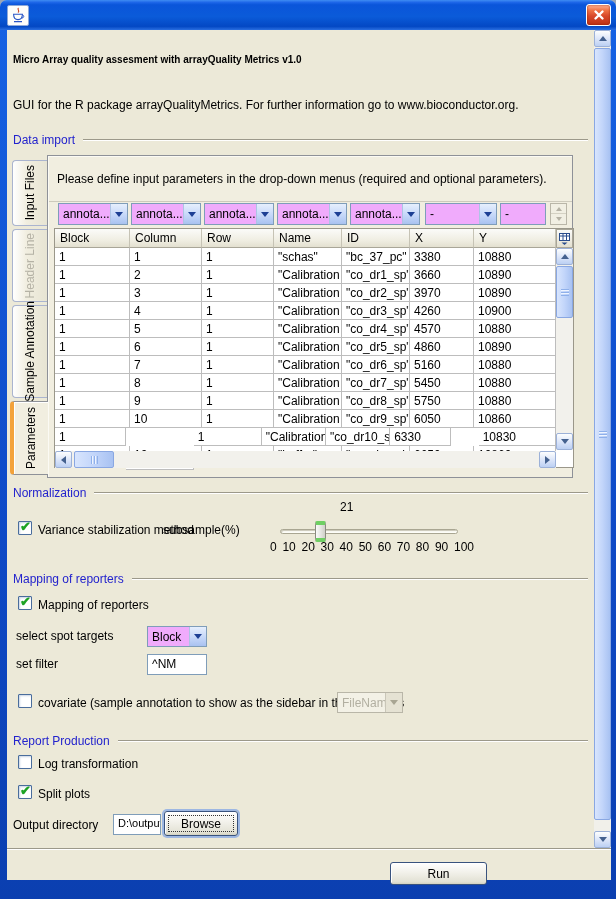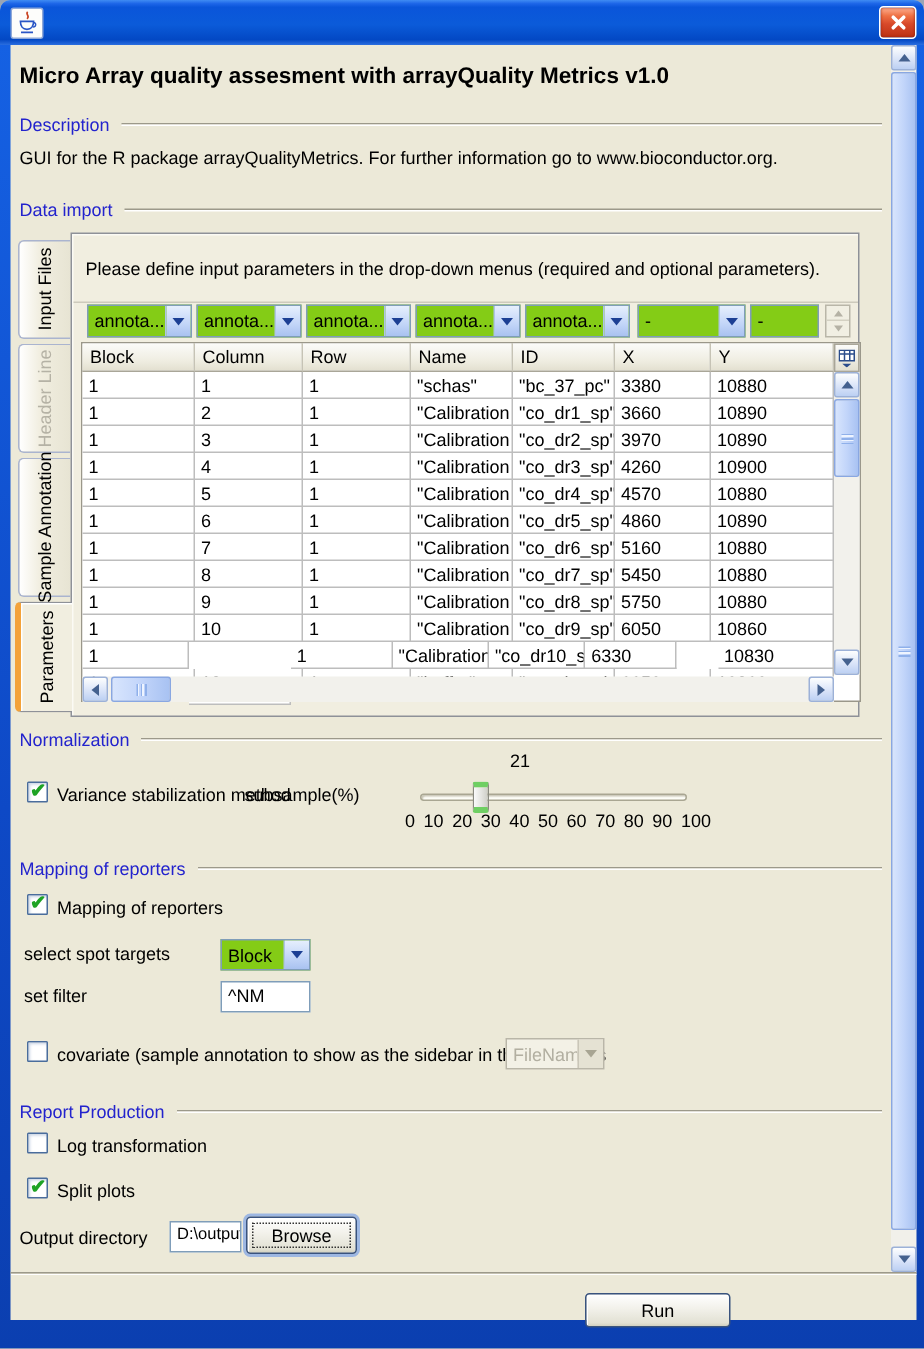--- a/index.html
+++ b/index.html
@@ -40,7 +40,7 @@
   .sect{position:absolute;left:6px;width:575px;display:flex;align-items:center;}
   .sect-label{color:#2323cd;white-space:nowrap;}
   .sect-line{flex:1;height:2px;margin-left:8px;border-top:1px solid #9c998a;border-bottom:1px solid #ffffff;}
-  #page-title{position:absolute;left:6px;top:12px;font-size:15px;font-weight:bold;}
+  #page-title{position:absolute;left:6px;top:24px;font-size:10px;font-weight:bold;}
   #desc-hdr{top:46px;} #desc-text{position:absolute;left:6px;top:68px;}
   #di-hdr{top:103px;} #norm-hdr{top:456px;} #map-hdr{top:542px;} #rep-hdr{top:704px;}
   

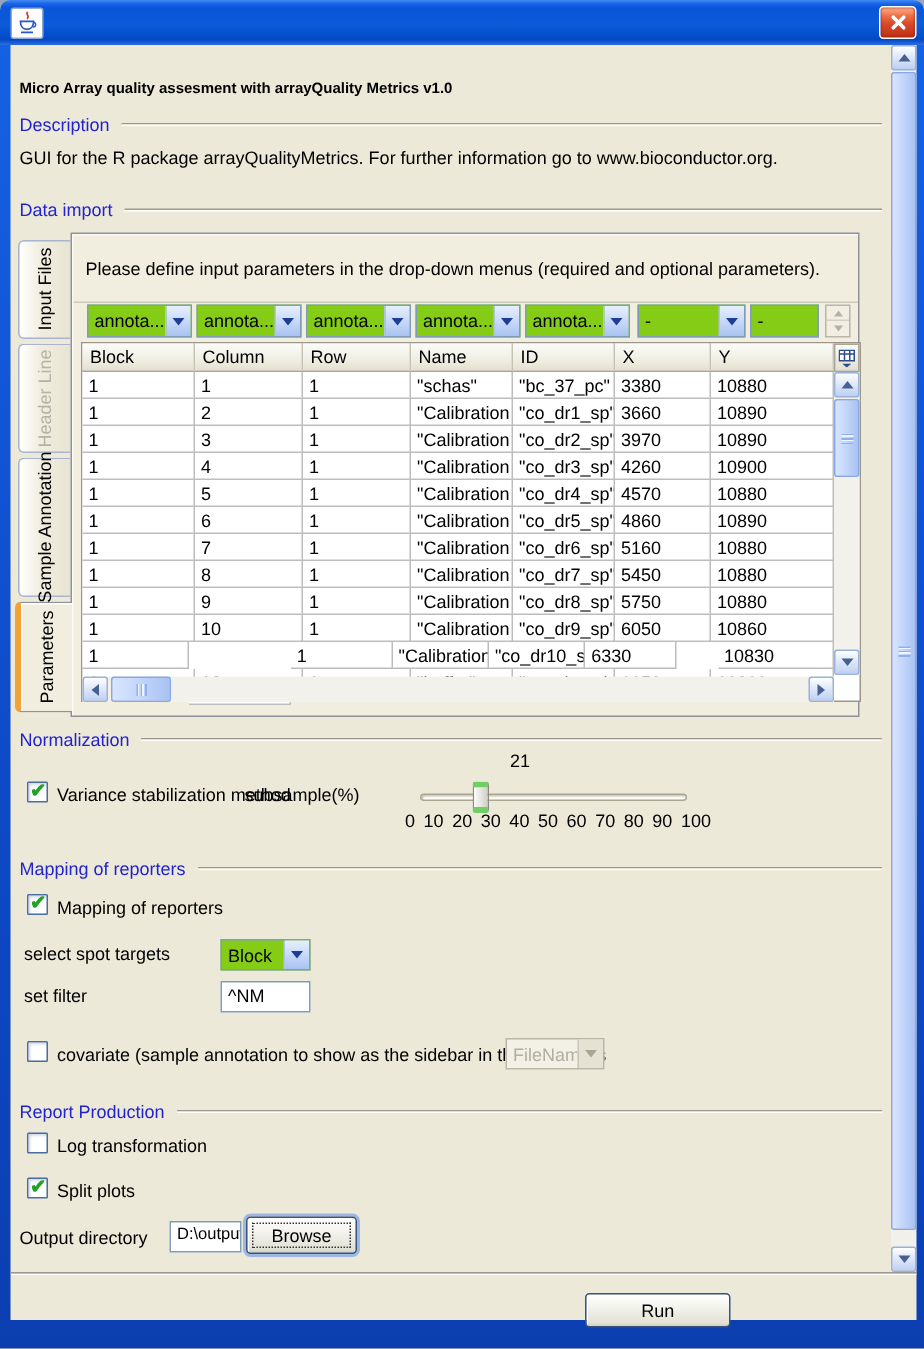--- a/index.html
+++ b/index.html
@@ -157,10 +157,6 @@
 
     <div id="page-title">Micro Array quality assesment with arrayQuality Metrics v1.0</div>
 
-    <div class="sect" id="desc-hdr">
-      <span class="sect-label">Description</span>
-      <span class="sect-line"></span>
-    </div>
     <div id="desc-text">GUI for the R package arrayQualityMetrics. For further information go to www.bioconductor.org.</div>
 
     <div class="sect" id="di-hdr">

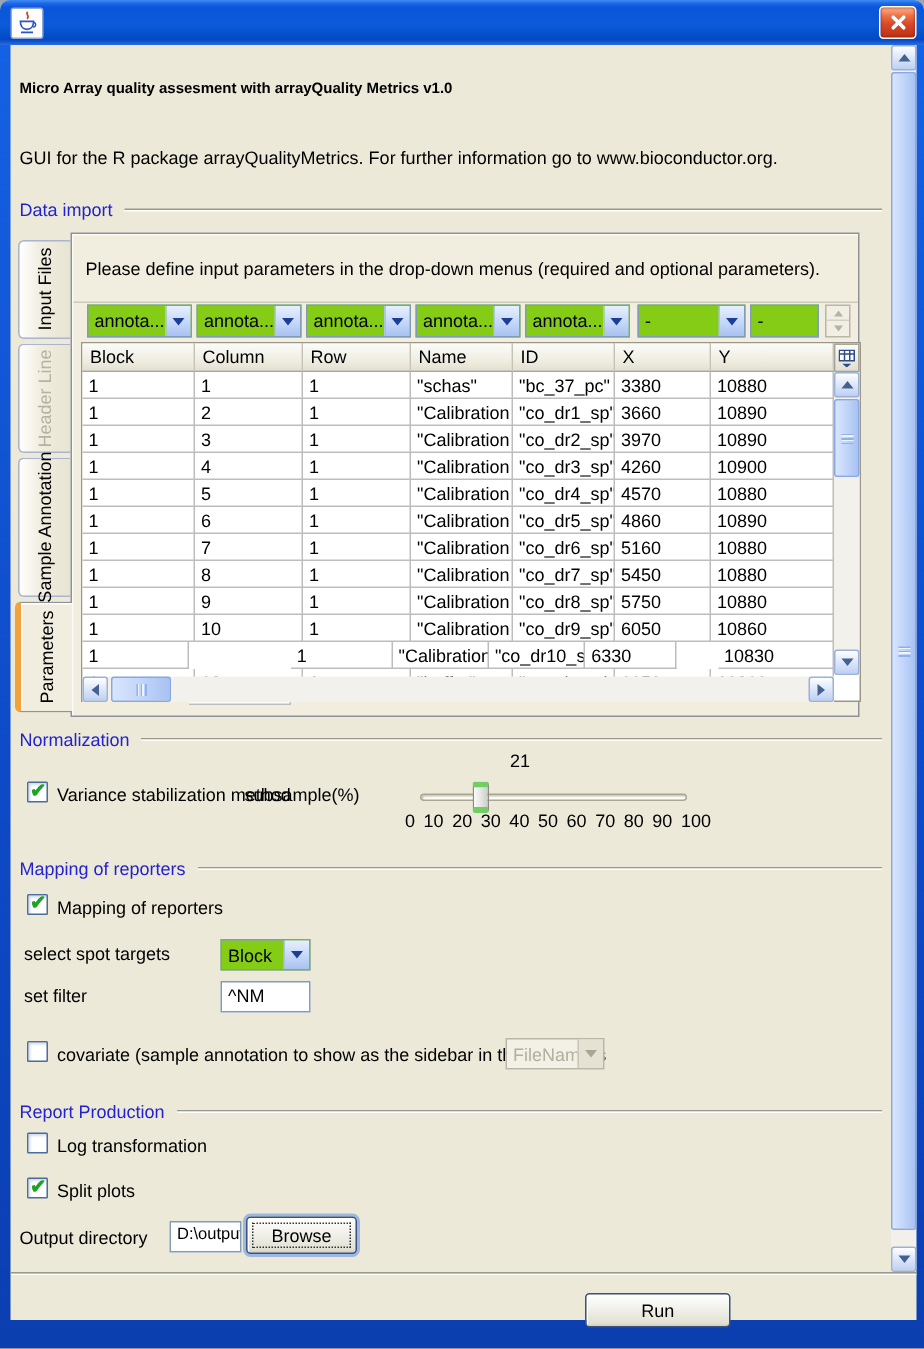--- a/index.html
+++ b/index.html
@@ -61,7 +61,7 @@
   #instruction{position:absolute;left:1px;top:1px;width:523px;height:45px;border-bottom:1px solid #cdcabc;
     display:flex;align-items:center;padding-left:8px;}
   
-  .combo{position:relative;height:22px;border:1px solid #7f9db9;background:#84cc16;display:flex;align-items:center;}
+  .combo{position:relative;height:22px;border:1px solid #7f9db9;background:#f0abfc;display:flex;align-items:center;}
   .combo-text{flex:1;padding-left:4px;overflow:hidden;white-space:nowrap;}
   .combo-btn{width:17px;height:100%;border-left:1px solid #aec4e5;
     background:linear-gradient(180deg,#e6effd,#c2d5f8 60%,#a9c2f0);display:flex;align-items:center;justify-content:center;}

